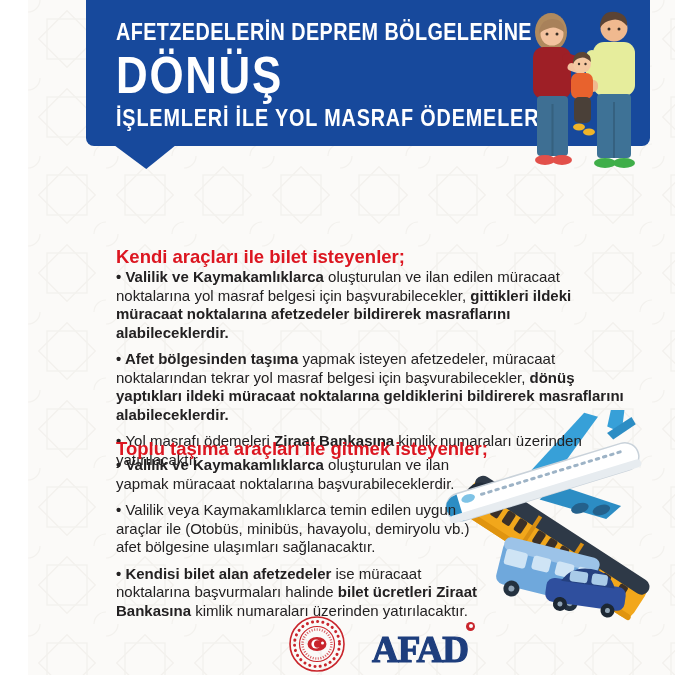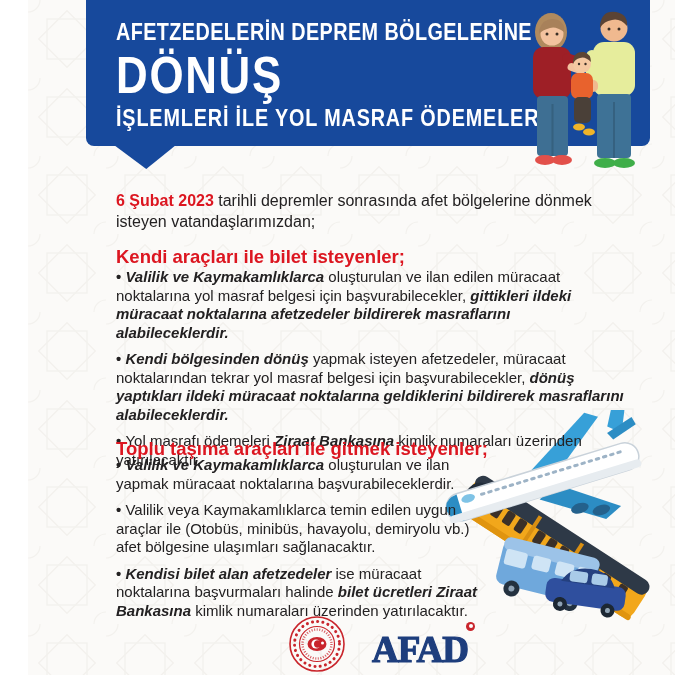--- a/index.html
+++ b/index.html
@@ -130,7 +130,6 @@
     </g>
   </svg>
 
-  <p class="intro"><span class="seg red-bold">6 Şubat 2023</span><span class="seg normal"> tarihli depremler sonrasında afet bölgelerine dönmek isteyen vatandaşlarımızdan;</span></p>
 
   <h2 class="sec-heading h-own">Kendi araçları ile bilet isteyenler;</h2>
   <ul class="bullets ul-own">

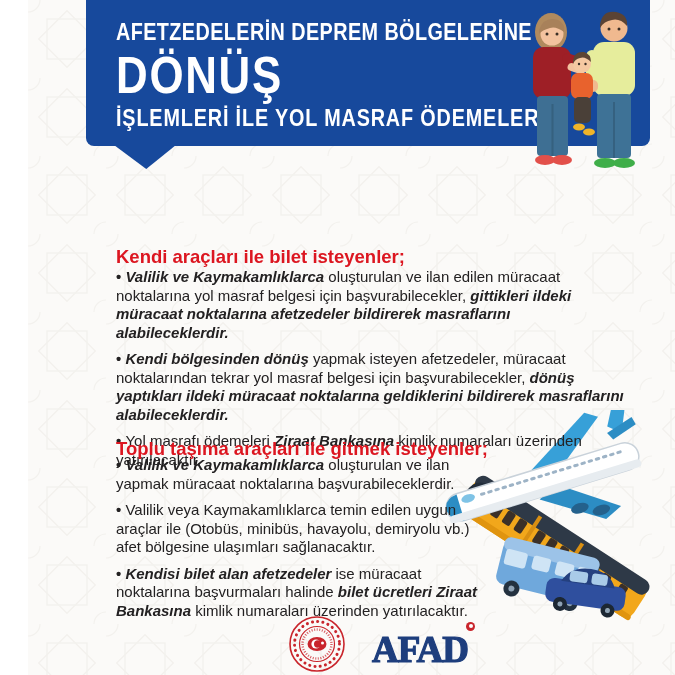--- a/index.html
+++ b/index.html
@@ -40,7 +40,7 @@
   ul.bullets li::before{content:"• "; font-weight:bold;}
   .ul-own{top:268px; width:508px;}
   .ul-public{top:456px; width:368px;}
-  .seg.bold{font-weight:bold;font-style:italic;}
+  .seg.bold{font-weight:bold;}
   .seg.red-bold{font-weight:bold; color:var(--red);}
   
   .transport{position:absolute; left:404px; top:410px; z-index:1;}

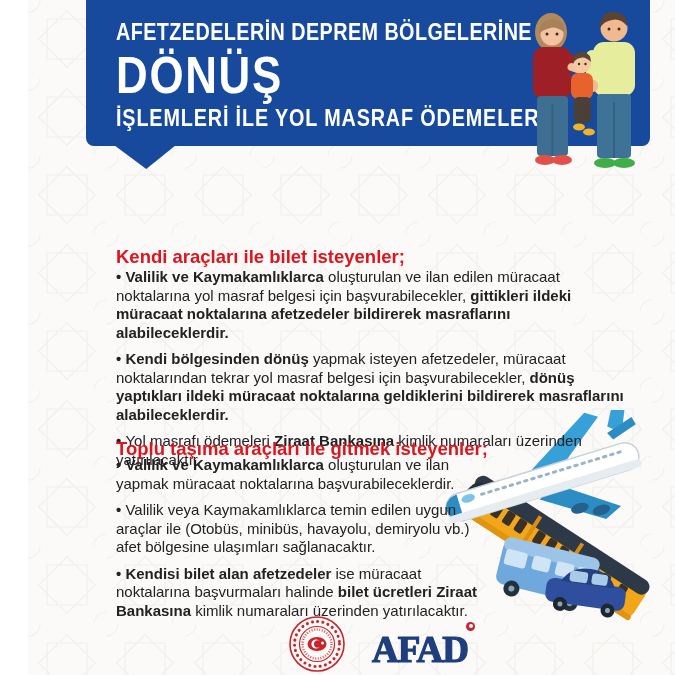--- a/index.html
+++ b/index.html
@@ -134,7 +134,7 @@
   <h2 class="sec-heading h-own">Kendi araçları ile bilet isteyenler;</h2>
   <ul class="bullets ul-own">
       <li><span class="seg bold">Valilik ve Kaymakamlıklarca</span><span class="seg normal"> oluşturulan ve ilan edilen müracaat noktalarına yol masraf belgesi için başvurabilecekler, </span><span class="seg bold">gittikleri ildeki müracaat noktalarına afetzedeler bildirerek masraflarını alabileceklerdir.</span></li>
-      <li><span class="seg bold">Kendi bölgesinden dönüş</span><span class="seg normal"> yapmak isteyen afetzedeler, müracaat noktalarından tekrar yol masraf belgesi için başvurabilecekler, </span><span class="seg bold">dönüş yaptıkları ildeki müracaat noktalarına geldiklerini bildirerek masraflarını alabileceklerdir.</span></li>
+      <li><span class="seg bold">Afet bölgesinden taşıma</span><span class="seg normal"> yapmak isteyen afetzedeler, müracaat noktalarından tekrar yol masraf belgesi için başvurabilecekler, </span><span class="seg bold">dönüş yaptıkları ildeki müracaat noktalarına geldiklerini bildirerek masraflarını alabileceklerdir.</span></li>
       <li><span class="seg normal">Yol masrafı ödemeleri </span><span class="seg bold">Ziraat Bankasına</span><span class="seg normal"> kimlik numaraları üzerinden yatırılacaktır.</span></li>
     </ul>
 

